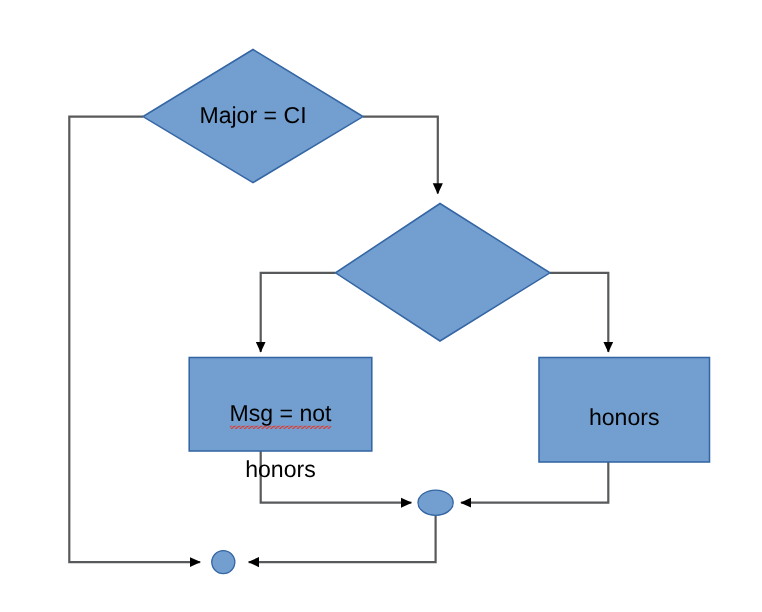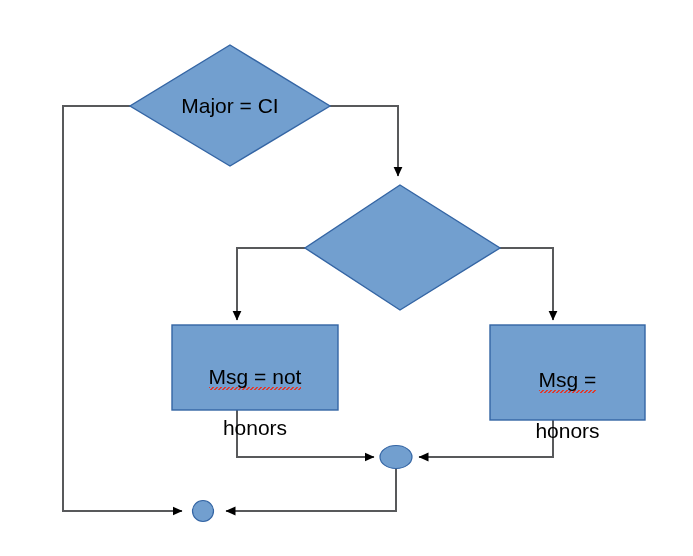--- a/index.html
+++ b/index.html
@@ -103,7 +103,6 @@
   </div>
 
   <div class="node-label" style="left:490px; top:341px; width:155px;">
-    <div><span class="spell">Msg =</span></div>
     <div>honors</div>
   </div>
 

